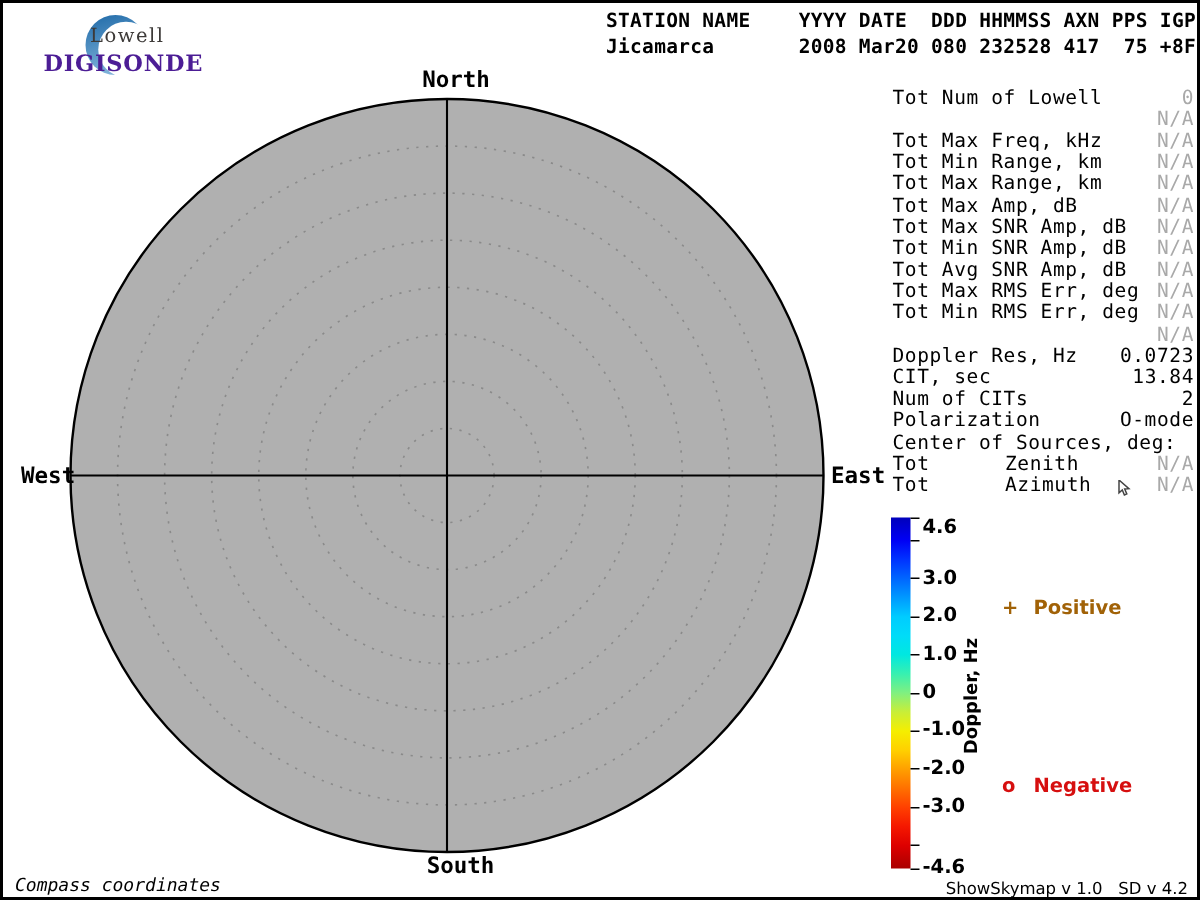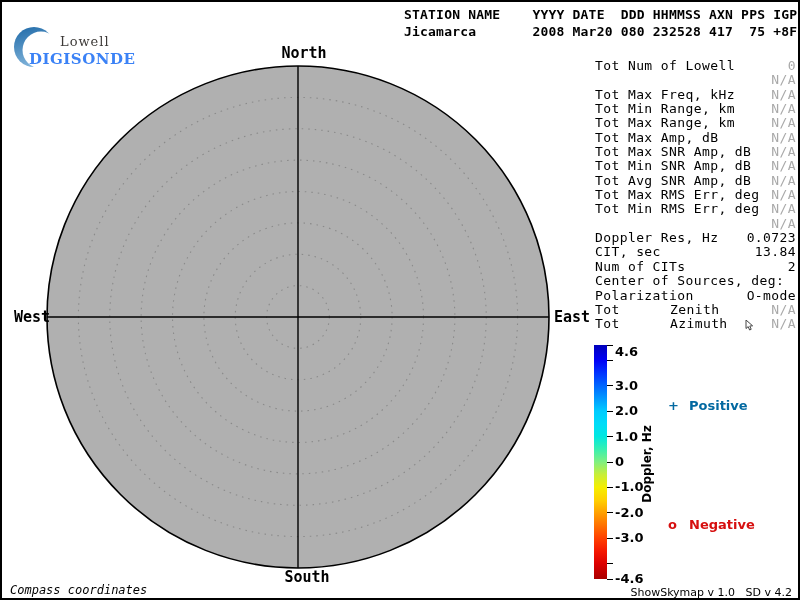--- a/index.html
+++ b/index.html
@@ -12,7 +12,7 @@
   .abs { position:absolute; }
 
   
-  #logo { left:8px; top:19px; width:132px; height:48px; }
+  #logo { left:8px; top:2px; width:132px; height:48px;text-align:center; }
   #logo-lowell { left:50px; top:13px; font:13px "DejaVu Serif", serif; color:#3d3a38; letter-spacing:1px; }
   #logo-digisonde { left:19px; top:29px; font:bold 15px "DejaVu Serif", serif; color:#3b82f6; letter-spacing:0.5px; }
 

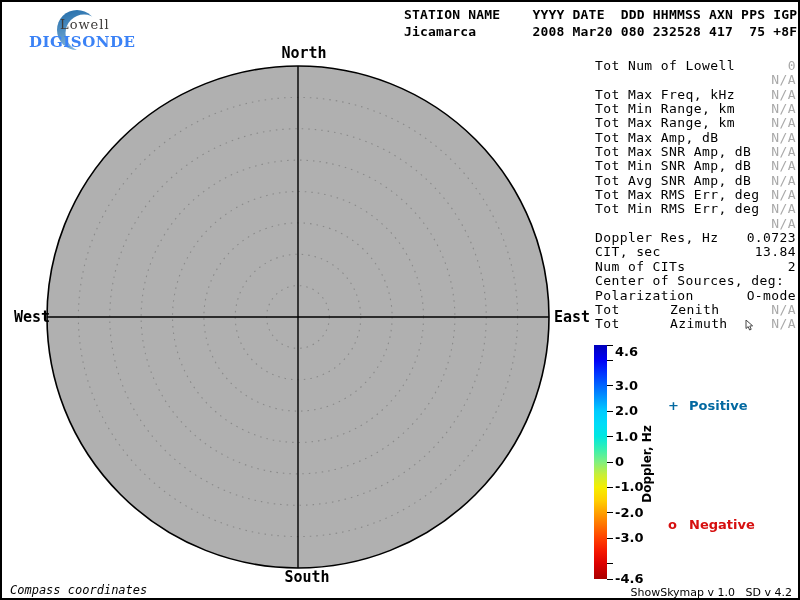--- a/index.html
+++ b/index.html
@@ -14,7 +14,7 @@
   
   #logo { left:8px; top:2px; width:132px; height:48px;text-align:center; }
   #logo-lowell { left:50px; top:13px; font:13px "DejaVu Serif", serif; color:#3d3a38; letter-spacing:1px; }
-  #logo-digisonde { left:19px; top:29px; font:bold 15px "DejaVu Serif", serif; color:#3b82f6; letter-spacing:0.5px; }
+  #logo-digisonde { left:19px; top:29px; font:bold 15px "DejaVu Serif", serif; color:#4c1d95; letter-spacing:0.5px; }
 
   
   #header {

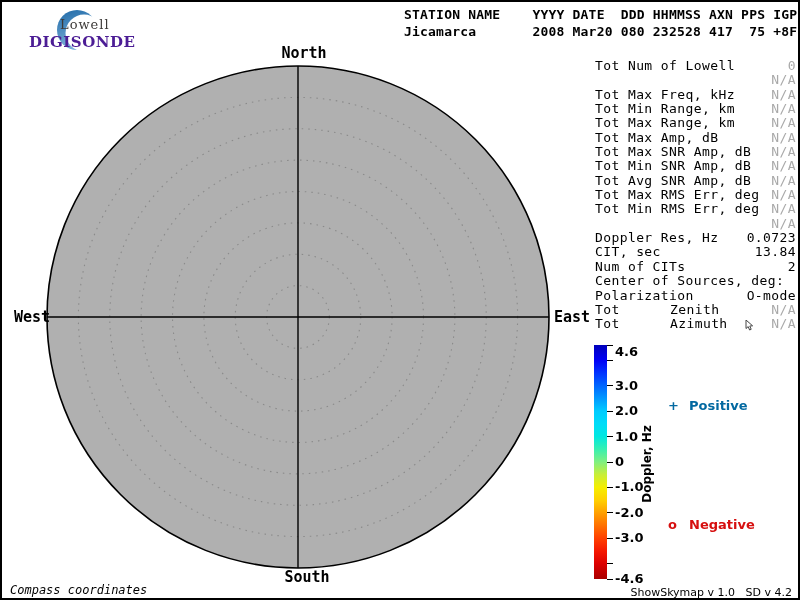--- a/index.html
+++ b/index.html
@@ -123,8 +123,8 @@
       <div class="prow"><span class="plabel">Doppler Res, Hz</span><span class="pval">0.0723</span></div>
       <div class="prow"><span class="plabel">CIT, sec</span><span class="pval">13.84</span></div>
       <div class="prow"><span class="plabel">Num of CITs</span><span class="pval">2</span></div>
+      <div class="prow"><span class="plabel">Polarization</span><span class="pval">O-mode</span></div>
       <div class="prow"><span class="plabel">Center of Sources, deg:</span><span class="pval"></span></div>
-      <div class="prow"><span class="plabel">Polarization</span><span class="pval">O-mode</span></div>
       <div class="prow"><span class="plabel">Tot</span><span class="psub">Zenith</span><span class="pval dim">N/A</span></div>
       <div class="prow"><span class="plabel">Tot</span><span class="psub">Azimuth</span><span class="cursor-wrap"><svg width="10" height="11" viewBox="0 0 10 11">
             <path d="M1,0 L1,8.5 L3.2,6.6 L4.6,10 L6.2,9.3 L4.8,6 L7.6,5.8 Z" fill="#fff" stroke="#444" stroke-width="1"></path>

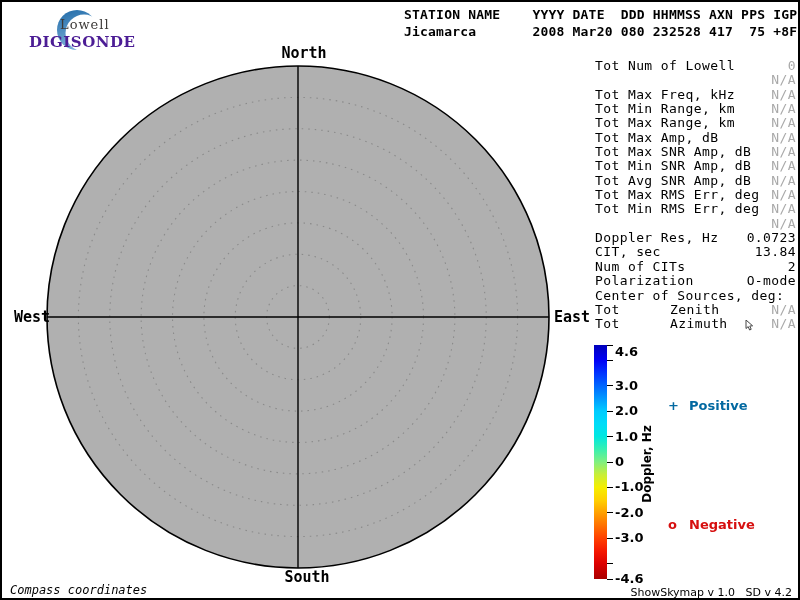--- a/index.html
+++ b/index.html
@@ -156,7 +156,7 @@
     </div>
   <div id="cbar-title" class="abs">Doppler, Hz</div>
 
-  <div id="legend-pos" class="abs legend" style="color: #0369a1;"><span class="lmarker">+</span><span>Positive</span></div>
+  <div id="legend-pos" class="abs legend" style="color: #a16207;"><span class="lmarker">+</span><span>Positive</span></div>
   <div id="legend-neg" class="abs legend" style="color: rgb(214, 15, 15);"><span class="lmarker">o</span><span>Negative</span></div>
 
   <div id="footer-left" class="abs footer-italic">Compass coordinates</div>

